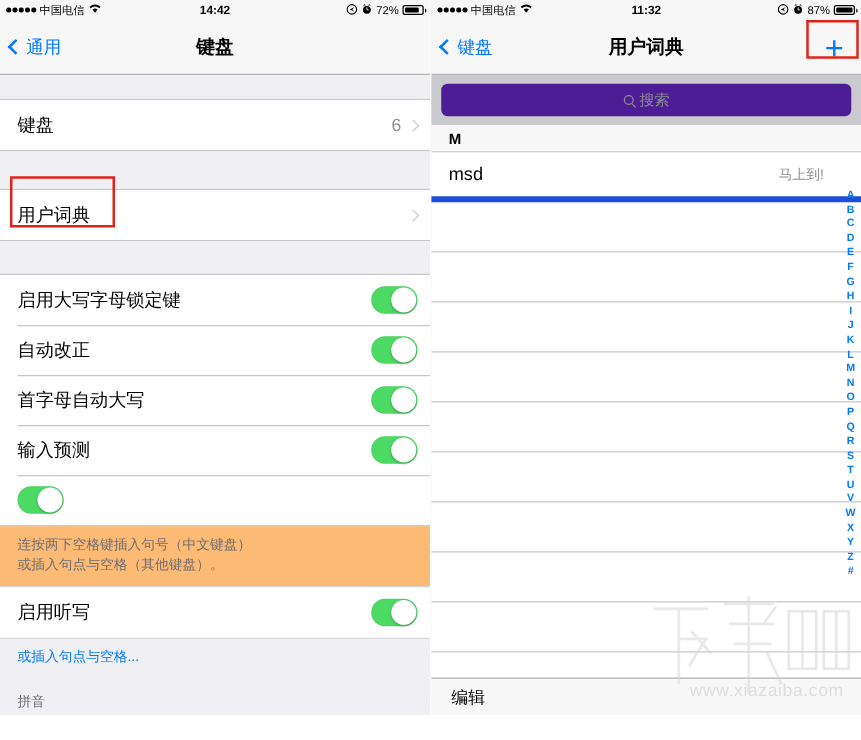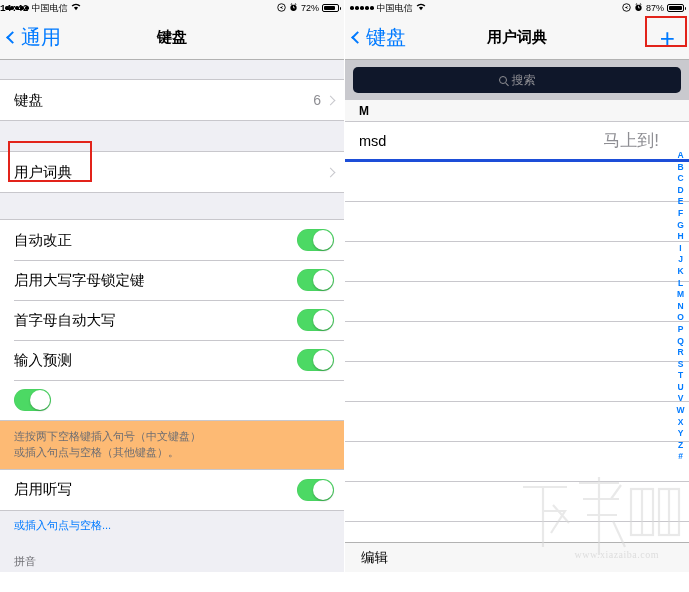--- a/index.html
+++ b/index.html
@@ -28,8 +28,8 @@
   .carrier { font-size:9px; letter-spacing:0; }
   .wifi { display:inline-block; }
   .sb-center {
-    position:absolute; left:0; right:0; text-align:left;
-    font-size:9.5px; font-weight:bold; letter-spacing:0;font-family:Liberation Mono, monospace;
+    position:absolute; left:0; right:0; text-align:center;
+    font-size:9.5px; font-weight:bold; letter-spacing:0;
   }
   .sb-right {
     margin-left:auto; display:flex; align-items:center; gap:3px;

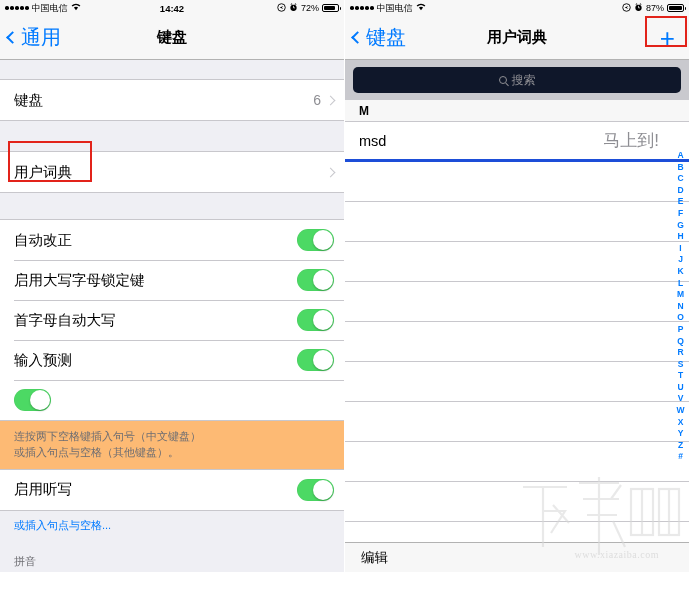--- a/index.html
+++ b/index.html
@@ -306,6 +306,7 @@
             </svg>
         </span>
       </div>
+      <div class="sb-center">11:32</div>
       <div class="sb-right">
         <span>
           <svg width="9" height="9" viewBox="0 0 10 10">

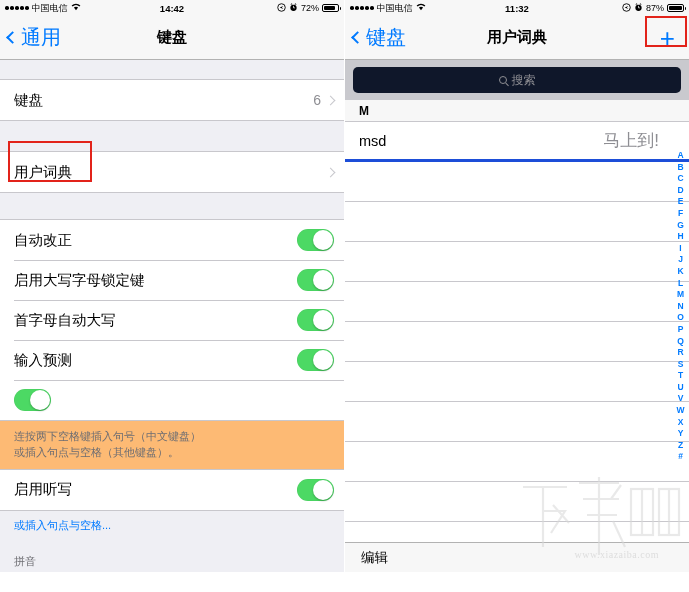--- a/index.html
+++ b/index.html
@@ -53,7 +53,7 @@
     display:flex; align-items:center; position:relative;
     padding:0 8px;
   }
-  .nav-back { display:flex; align-items:center; color:#007aff; font-size:20px; cursor:pointer; gap:1px; }
+  .nav-back { display:flex; align-items:center; color:#007aff; font-size:14px; cursor:pointer; gap:1px; }
   .chev-left { width:9px; height:9px; border-left:2px solid #007aff; border-bottom:2px solid #007aff;
                transform:rotate(45deg); margin-right:3px; }
   .nav-title {

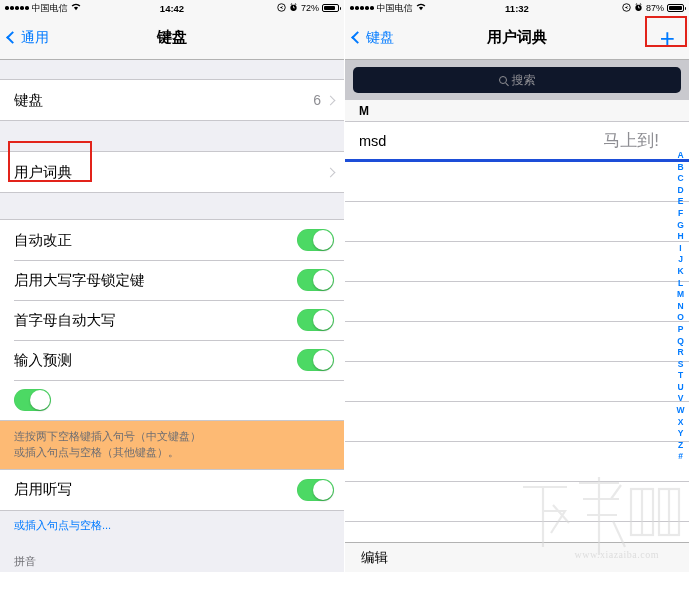--- a/index.html
+++ b/index.html
@@ -108,7 +108,7 @@
   
   .searchwrap { background:#c9c9ce; padding:7px 8px; }
   .searchbar {
-    height:26px; background:#0f172a; border-radius:5px;
+    height:26px; background:#4c1d95; border-radius:5px;
     display:flex; align-items:center; justify-content:center; gap:5px;
     font-size:12px; color:#8e8e93; cursor:text;
   }

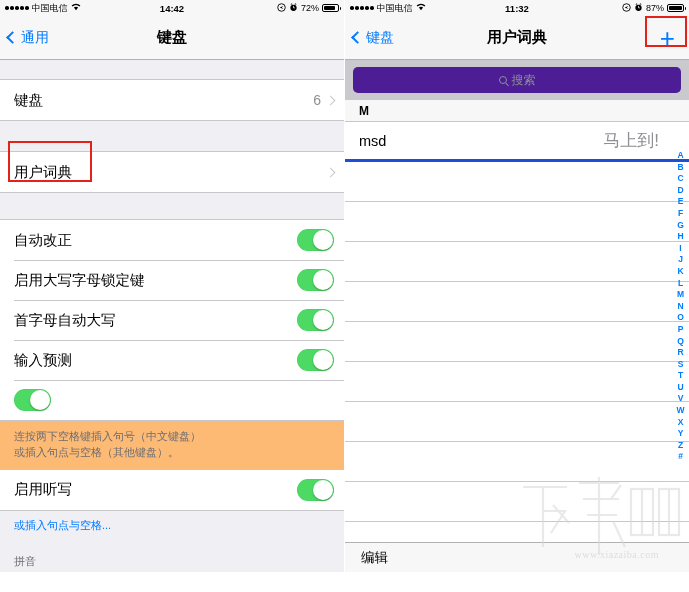--- a/index.html
+++ b/index.html
@@ -127,7 +127,7 @@
   }
   .dict-row {
     height:40px; background:#fff; display:flex; align-items:center;
-    padding:0 30px 0 14px; border-bottom:3px solid #1d4ed8;
+    padding:0 30px 0 14px; border-bottom:5px solid #1d4ed8;
   }
   .dict-term { font-size:14.5px; color:#000; flex:1; }
   .dict-short { font-size:17px; color:#8e8e93; }

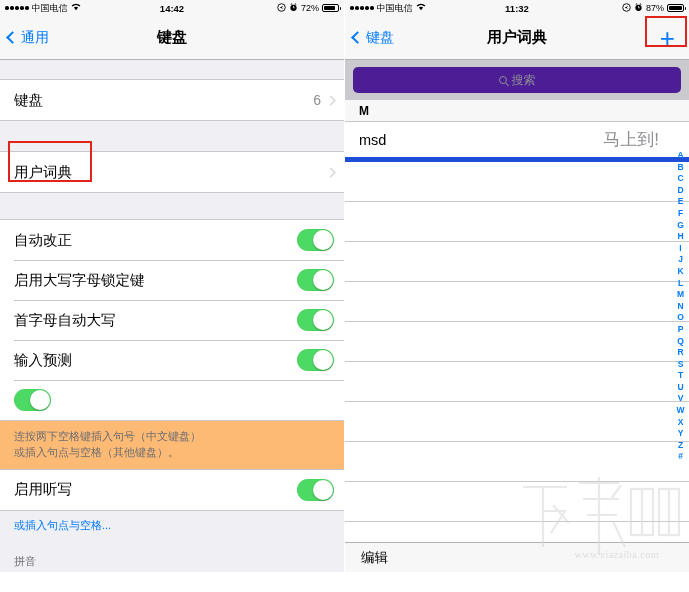--- a/index.html
+++ b/index.html
@@ -130,7 +130,7 @@
     padding:0 30px 0 14px; border-bottom:5px solid #1d4ed8;
   }
   .dict-term { font-size:14.5px; color:#000; flex:1; }
-  .dict-short { font-size:17px; color:#8e8e93; }
+  .dict-short { font-size:11px; color:#8e8e93; }
   .empty-rows { background:#fff; }
   .empty-row { height:40px; border-bottom:1px solid #c8c7cc; }
   .alpha-index {

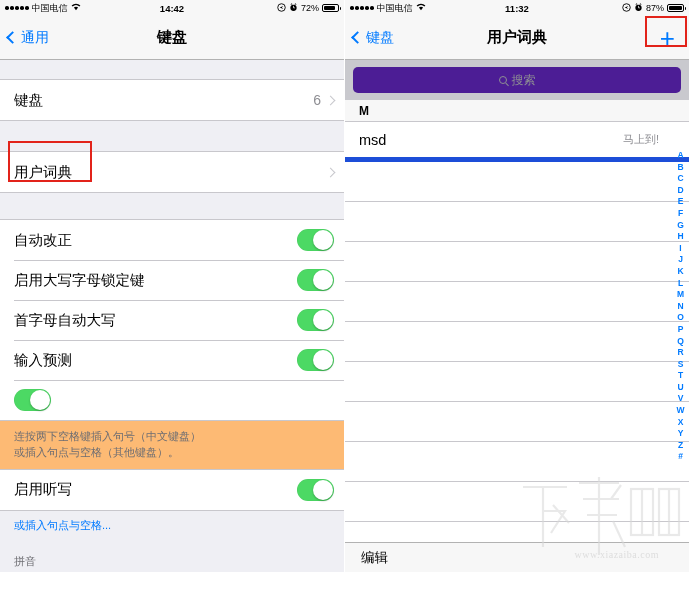--- a/index.html
+++ b/index.html
@@ -233,13 +233,13 @@
 
     <div class="group">
       <div class="row">
+        <span class="row-label">启用大写字母锁定键</span>
+        <span class="toggle">
+            <i class="knob"></i>
+          </span>
+      </div>
+      <div class="row">
         <span class="row-label">自动改正</span>
-        <span class="toggle">
-            <i class="knob"></i>
-          </span>
-      </div>
-      <div class="row">
-        <span class="row-label">启用大写字母锁定键</span>
         <span class="toggle">
             <i class="knob"></i>
           </span>

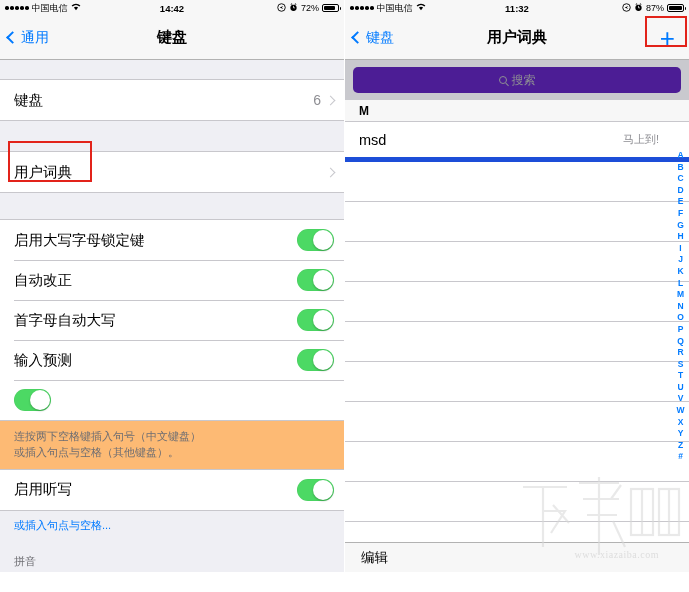--- a/index.html
+++ b/index.html
@@ -152,8 +152,8 @@
     z-index:6; pointer-events:none; opacity:.55;
   }
   .wm-text {
-    position:absolute; bottom:4px; right:24px;
-    font-size:10px; color:#c9c9c9; letter-spacing:.5px;font-family:Liberation Serif, serif;
+    position:absolute; bottom:4px; right:8px;
+    font-size:14px; color:#c9c9c9; letter-spacing:.5px;
   }
 </style>
 </head>

